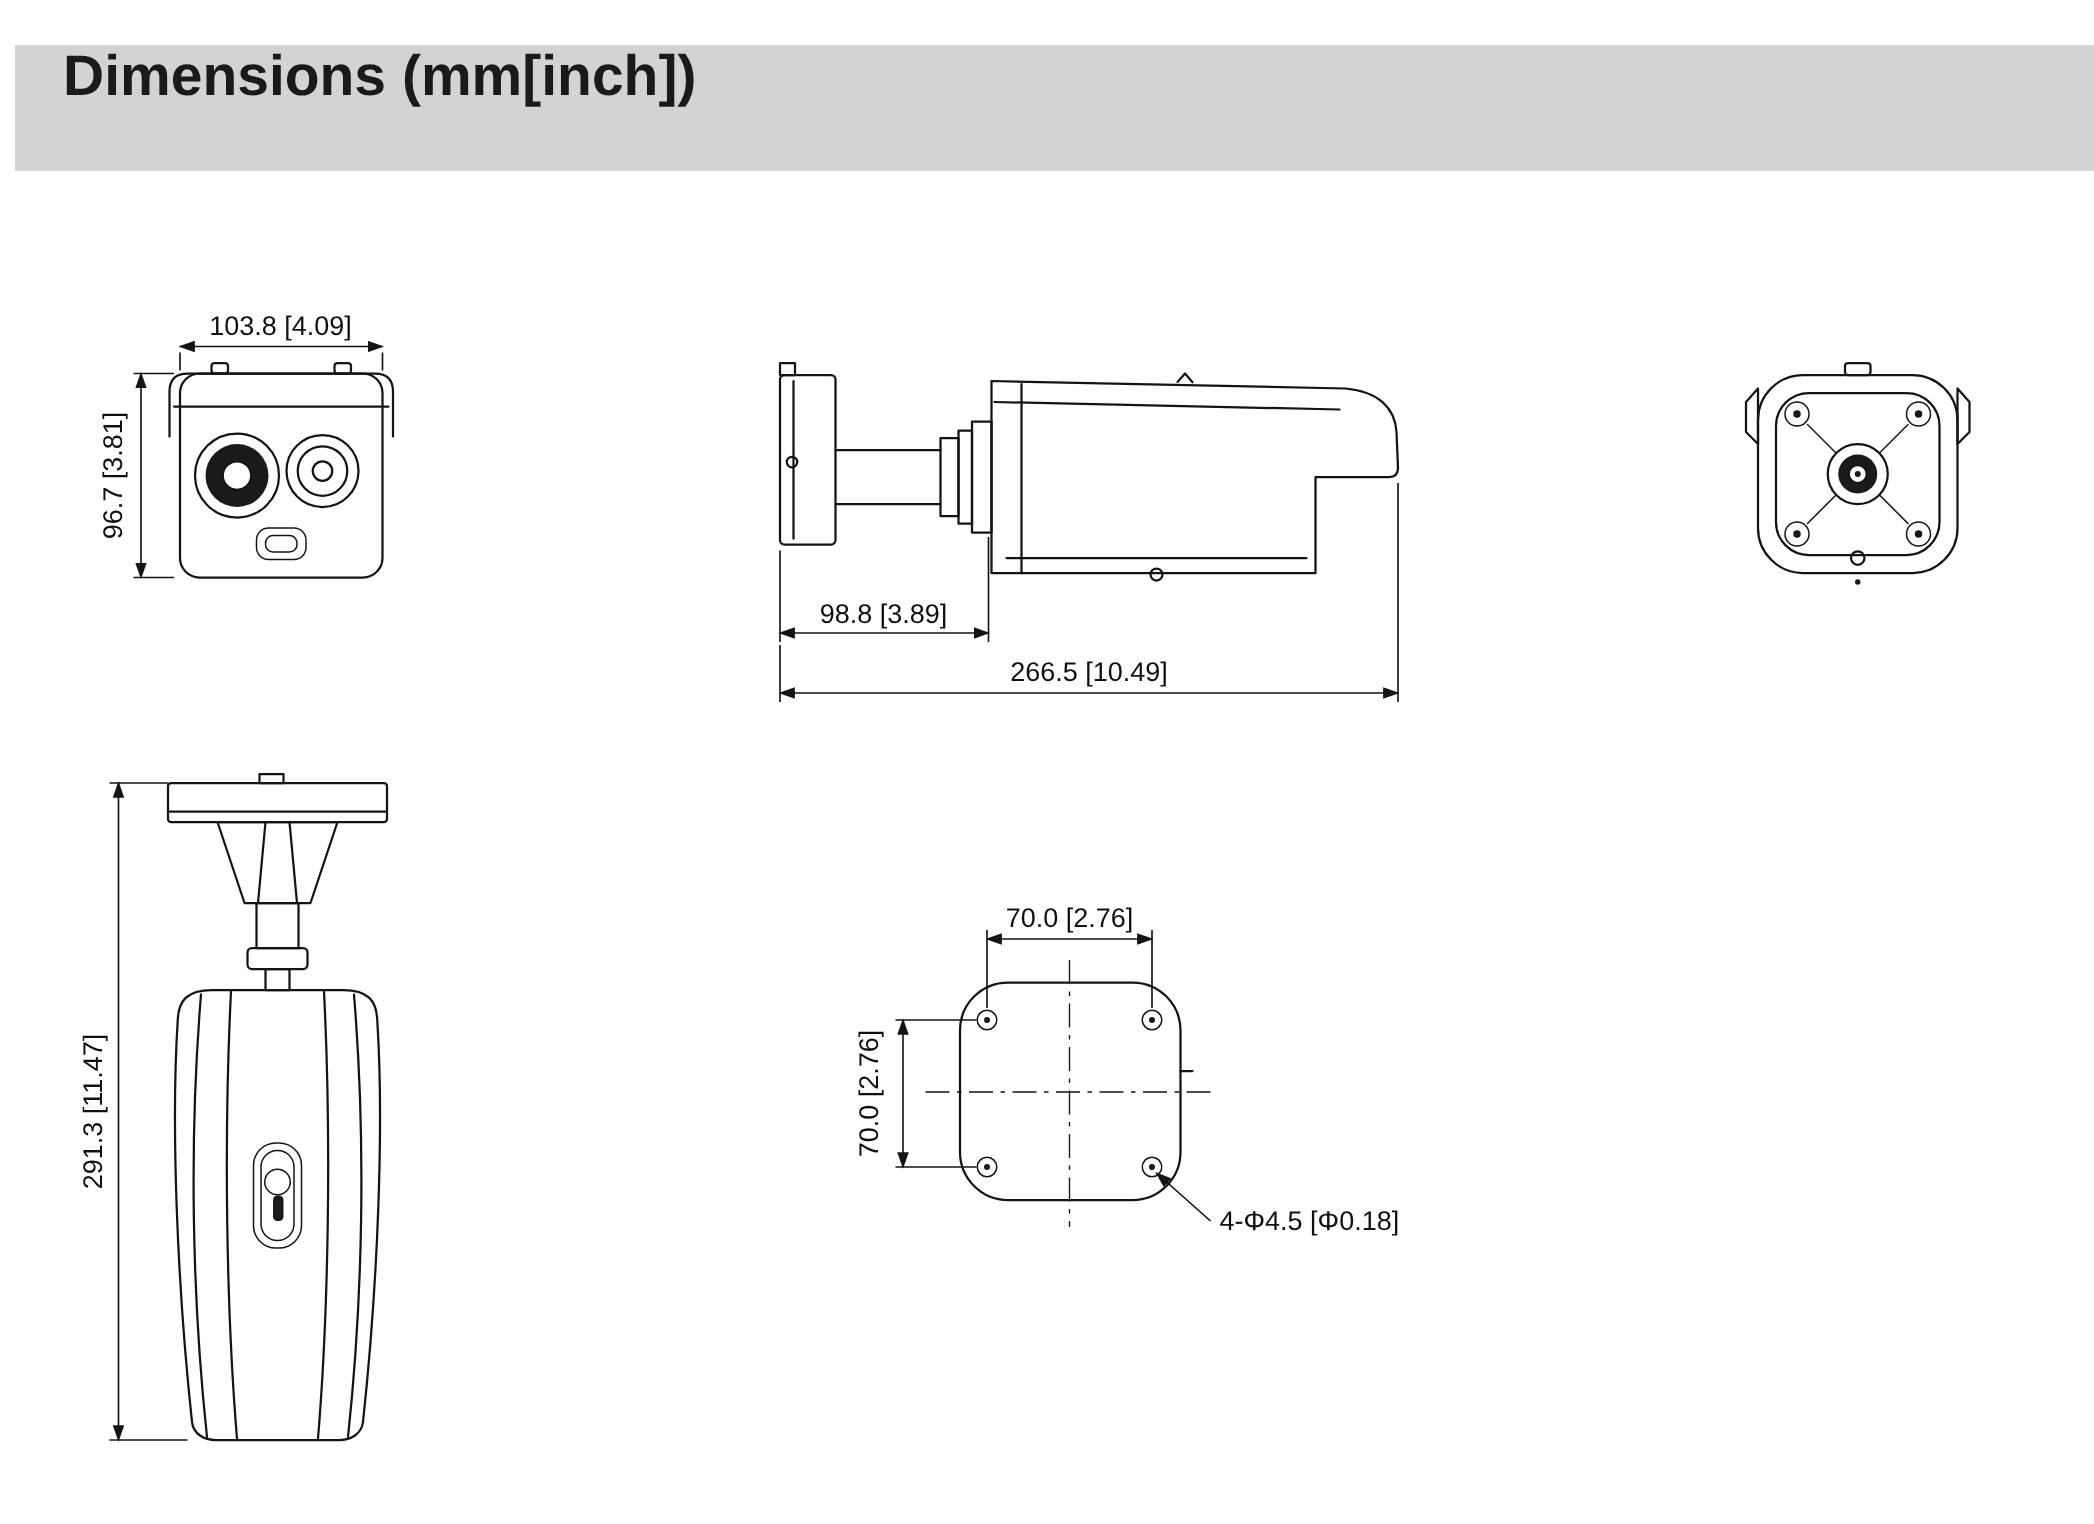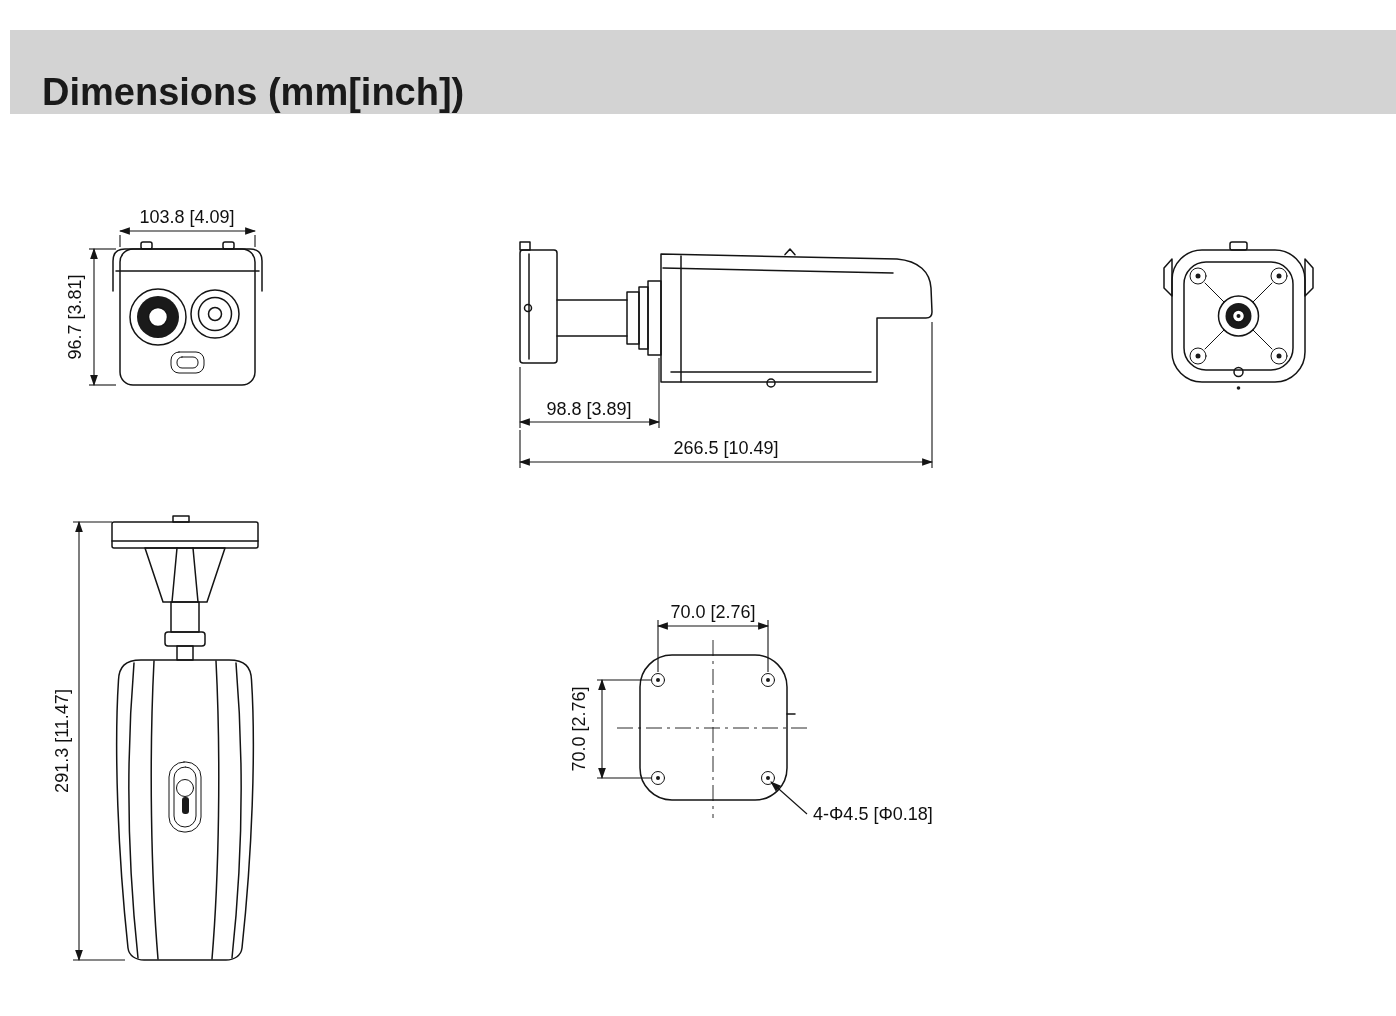--- a/index.html
+++ b/index.html
@@ -13,7 +13,7 @@
 
   .header {
     position:absolute; left:10px; top:30px; right:0; height:84px;
-    background:#d3d3d3; display:flex; align-items:flex-end; padding-left:32px;
+    background:#d3d3d3; display:flex; align-items:flex-start; padding-left:32px;
   }
   .header h1 {
     font-size:38px; font-weight:bold; color:#1a1a1a;

